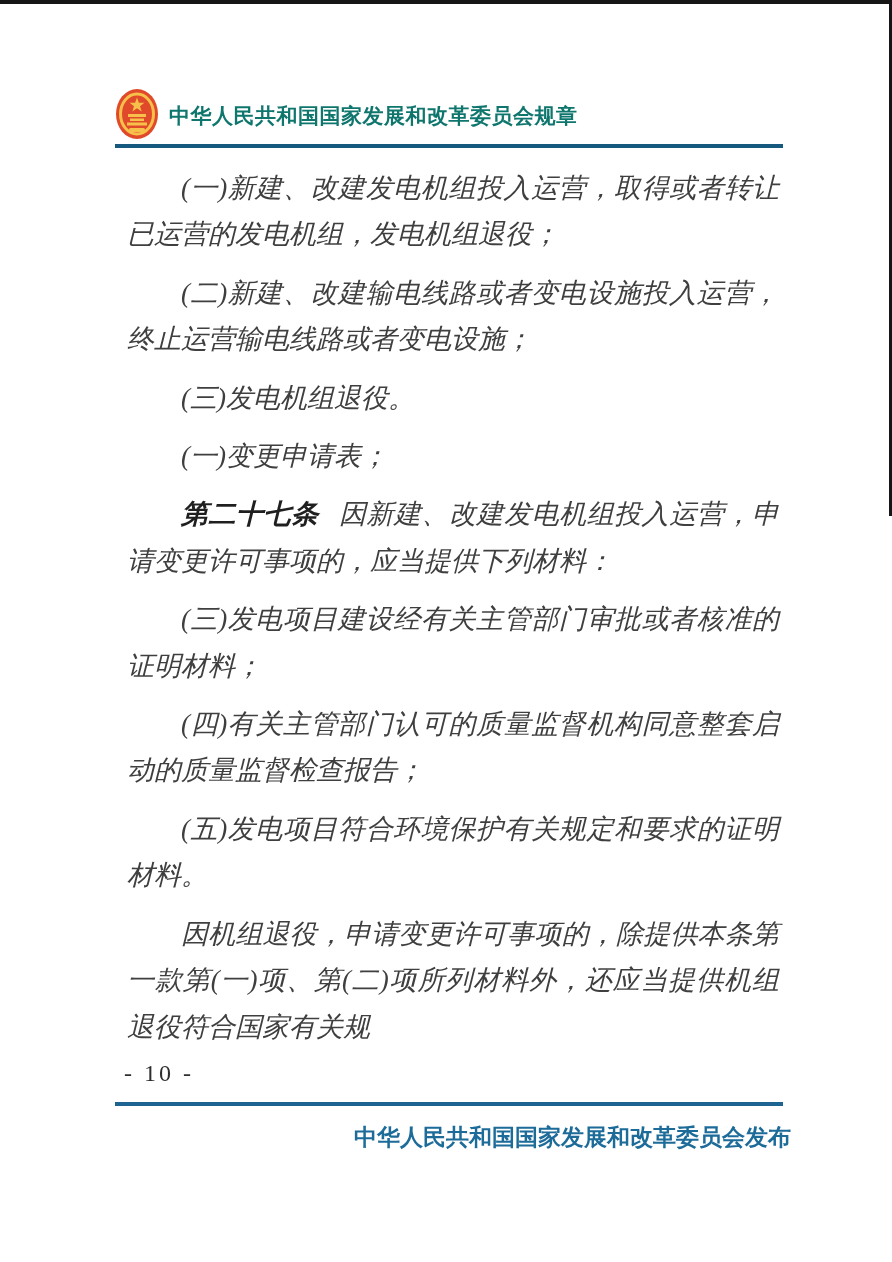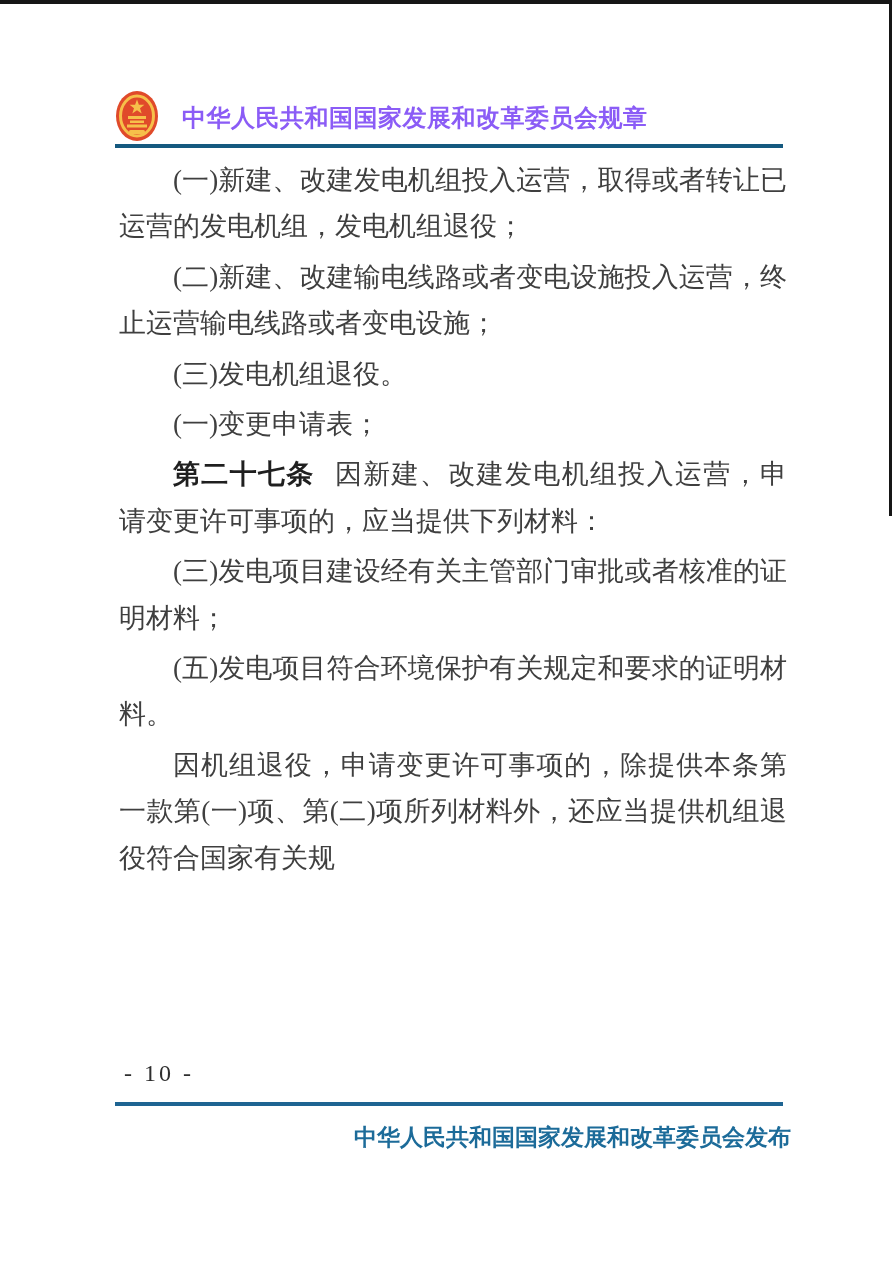--- a/index.html
+++ b/index.html
@@ -27,12 +27,12 @@
   }
   .emblem { flex: 0 0 auto; display: block; }
   .header-title {
-    margin: 14px;
+    margin: 1px;
     font-family: "Liberation Sans", "DejaVu Sans", sans-serif;
     font-weight: bold;
-    font-size: 24px;
+    font-size: 21px;
     letter-spacing: 0.5px;
-    color: #8b5cf6;
+    color: #0f766e;
     white-space: nowrap;
   }
   .header-rule {

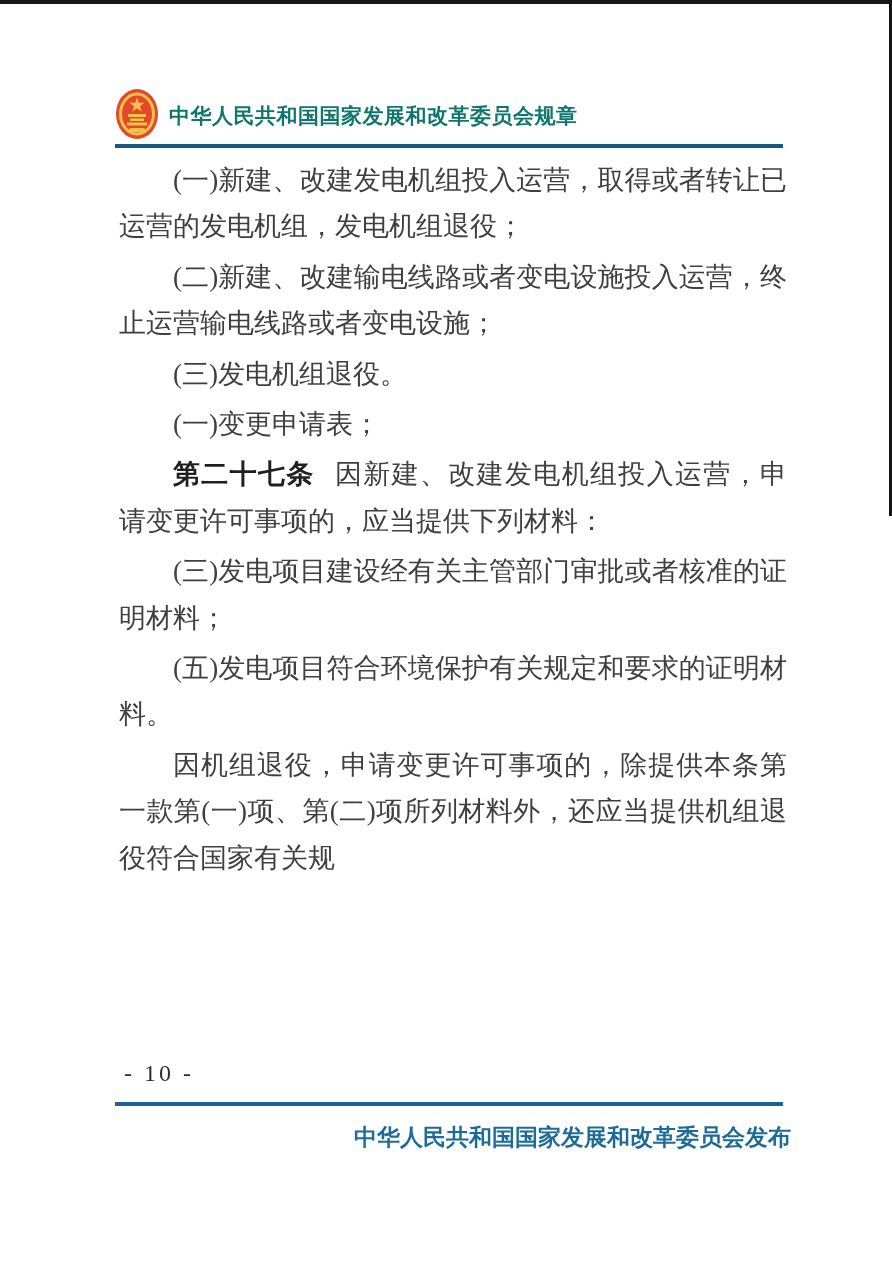--- a/index.html
+++ b/index.html
@@ -47,10 +47,11 @@
     line-height: 46.4px;
   }
   .doc-body p {
-    margin: 4px;
+    margin: 12px;
     text-indent: 2em;
     text-align: justify;
     word-break: break-all;
+    font-style: italic;
   }
   .article-lead {
     font-family: "Liberation Sans", "DejaVu Sans", sans-serif;

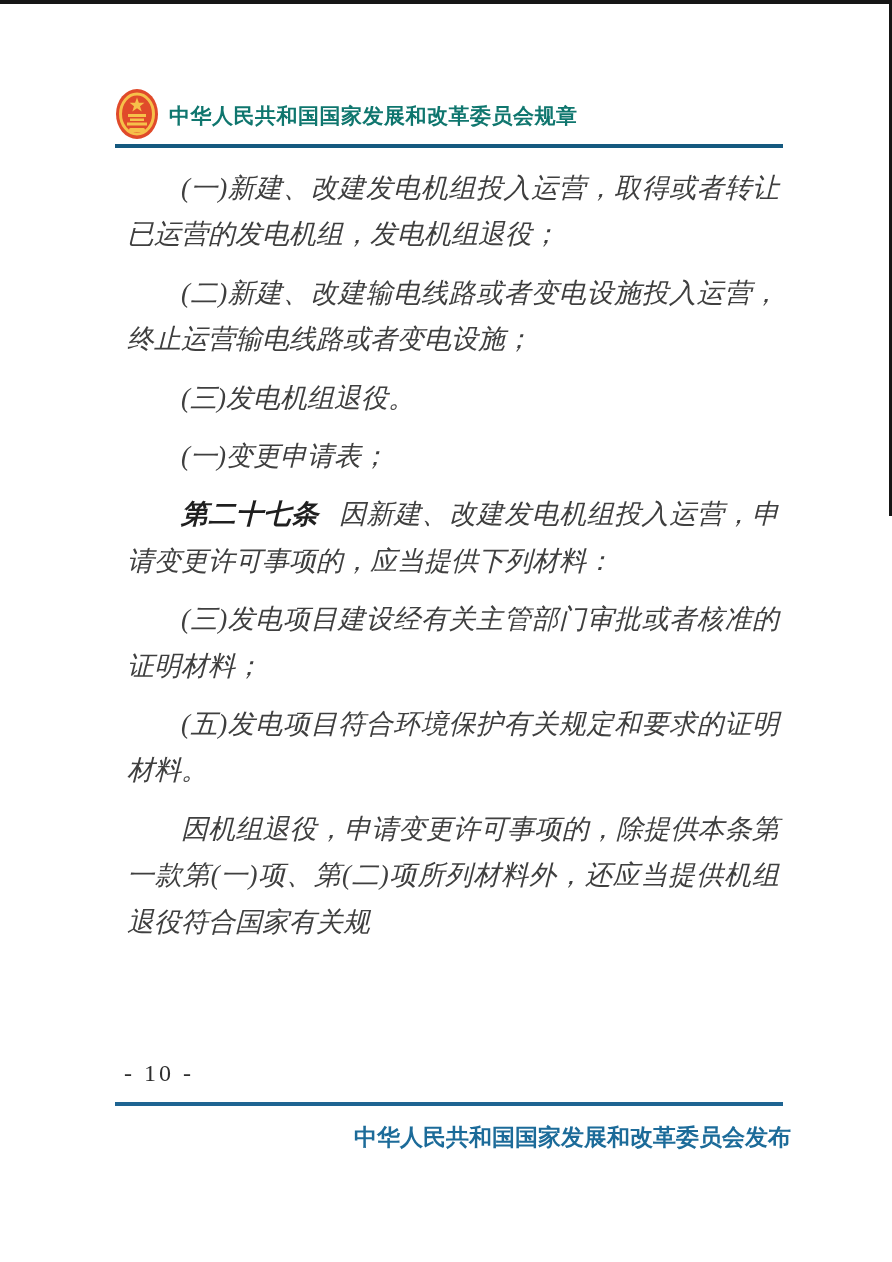--- a/index.html
+++ b/index.html
@@ -110,6 +110,7 @@
     <p><span>(一)变更申请表；</span></p>
     <p><b class="article-lead">第二十七条</b><span>因新建、改建发电机组投入运营，申请变更许可事项的，应当提供下列材料：</span></p>
     <p><span>(三)发电项目建设经有关主管部门审批或者核准的证明材料；</span></p>
+    <p><span>(四)有关主管部门认可的质量监督机构同意整套启动的质量监督检查报告；</span></p>
     <p><span>(五)发电项目符合环境保护有关规定和要求的证明材料。</span></p>
     <p><span>因机组退役，申请变更许可事项的，除提供本条第一款第(一)项、第(二)项所列材料外，还应当提供机组退役符合国家有关规</span></p>
   </div>

